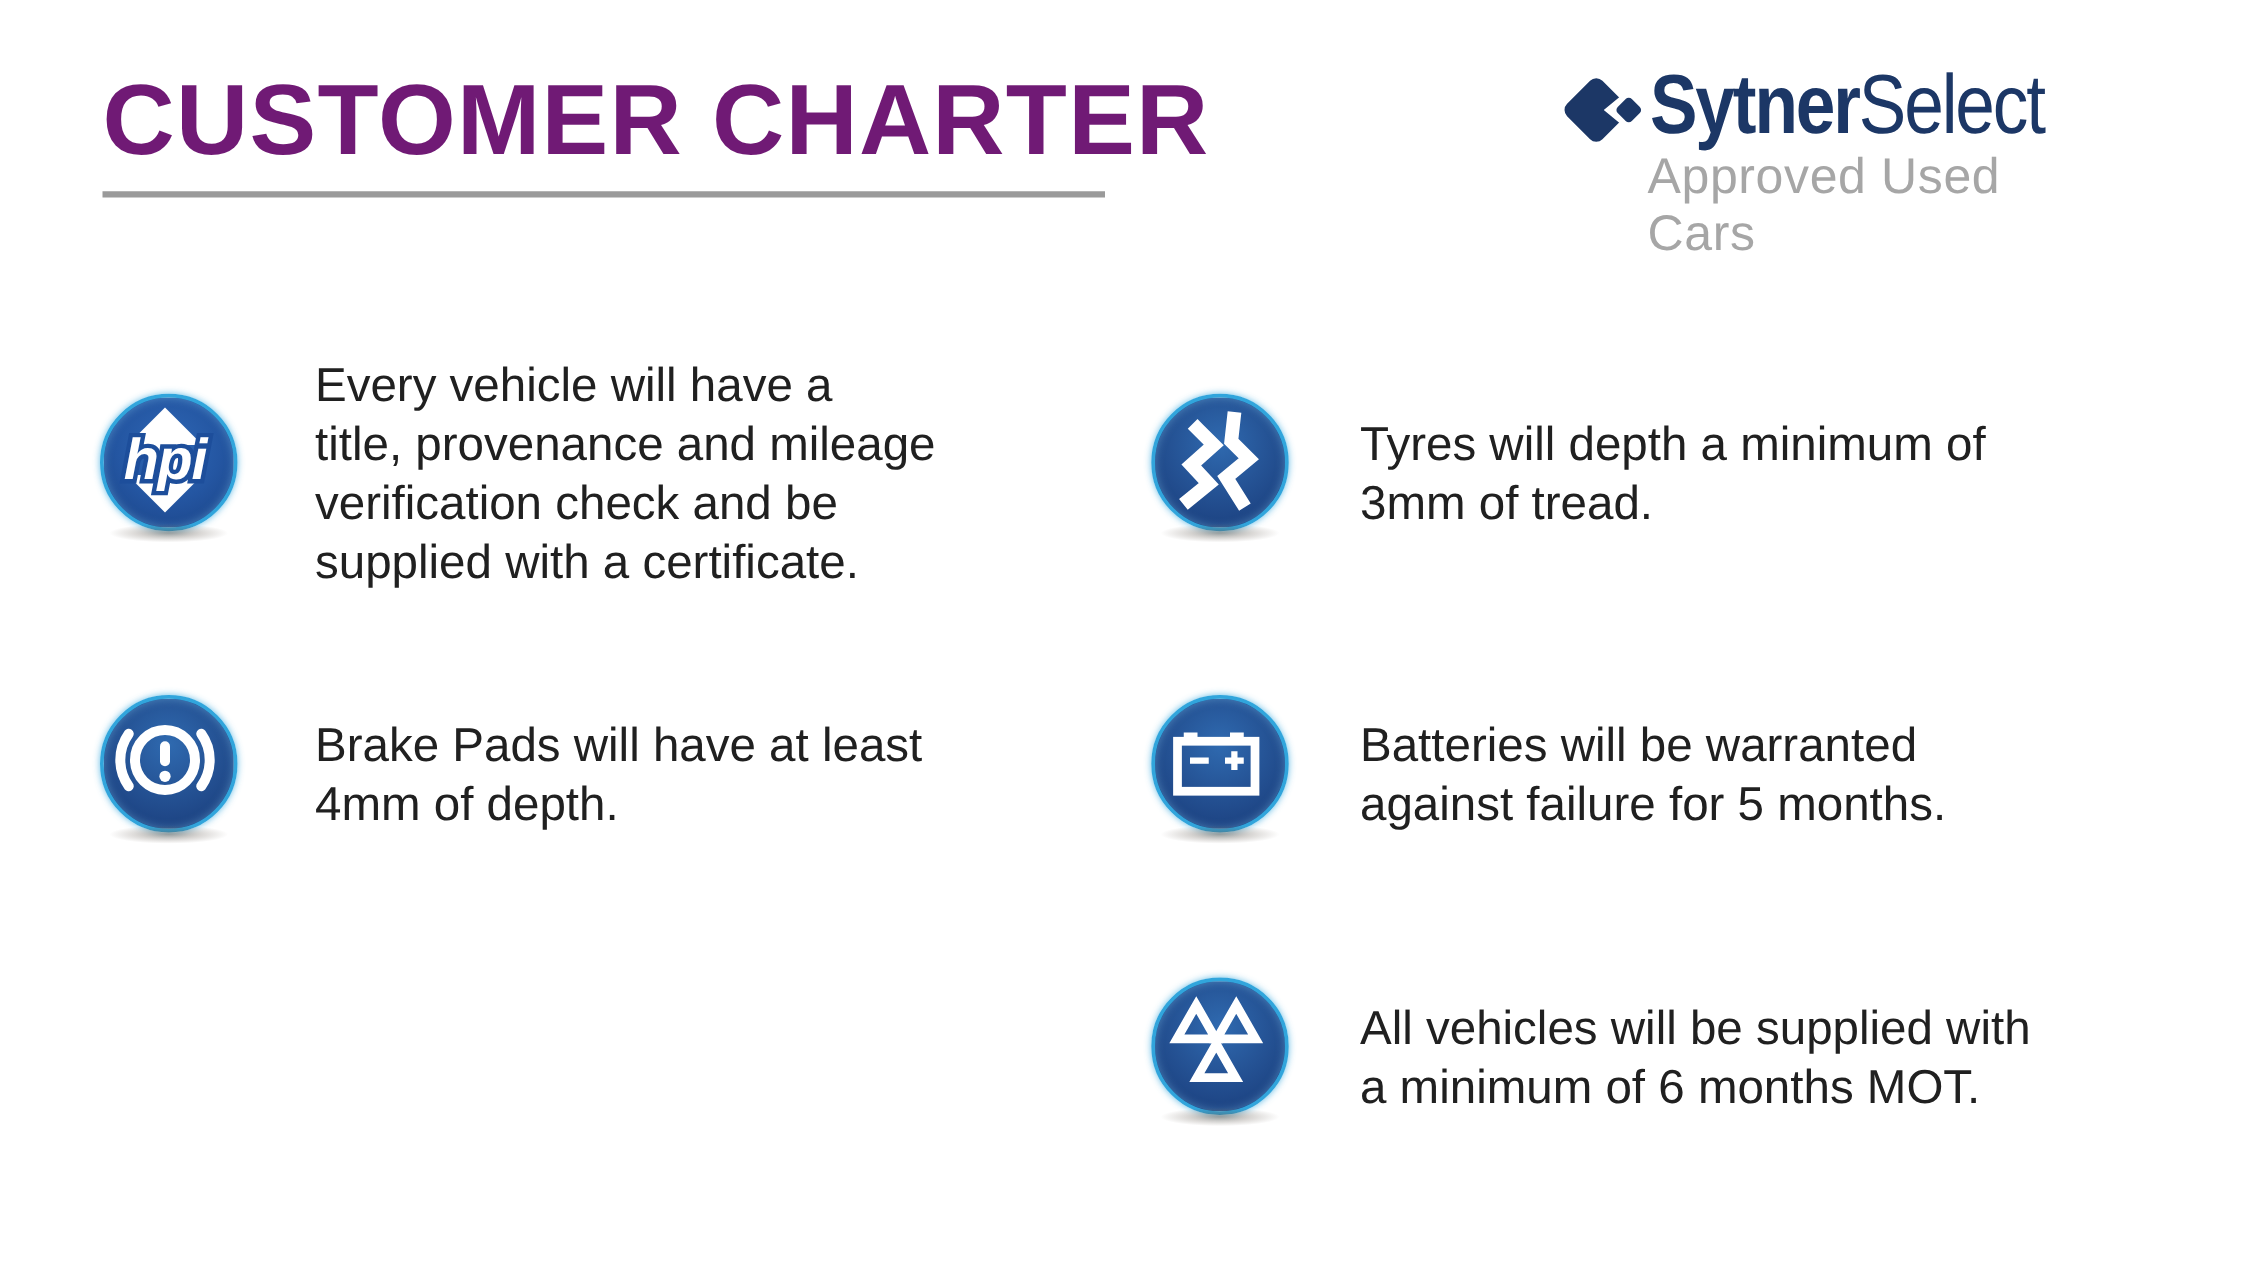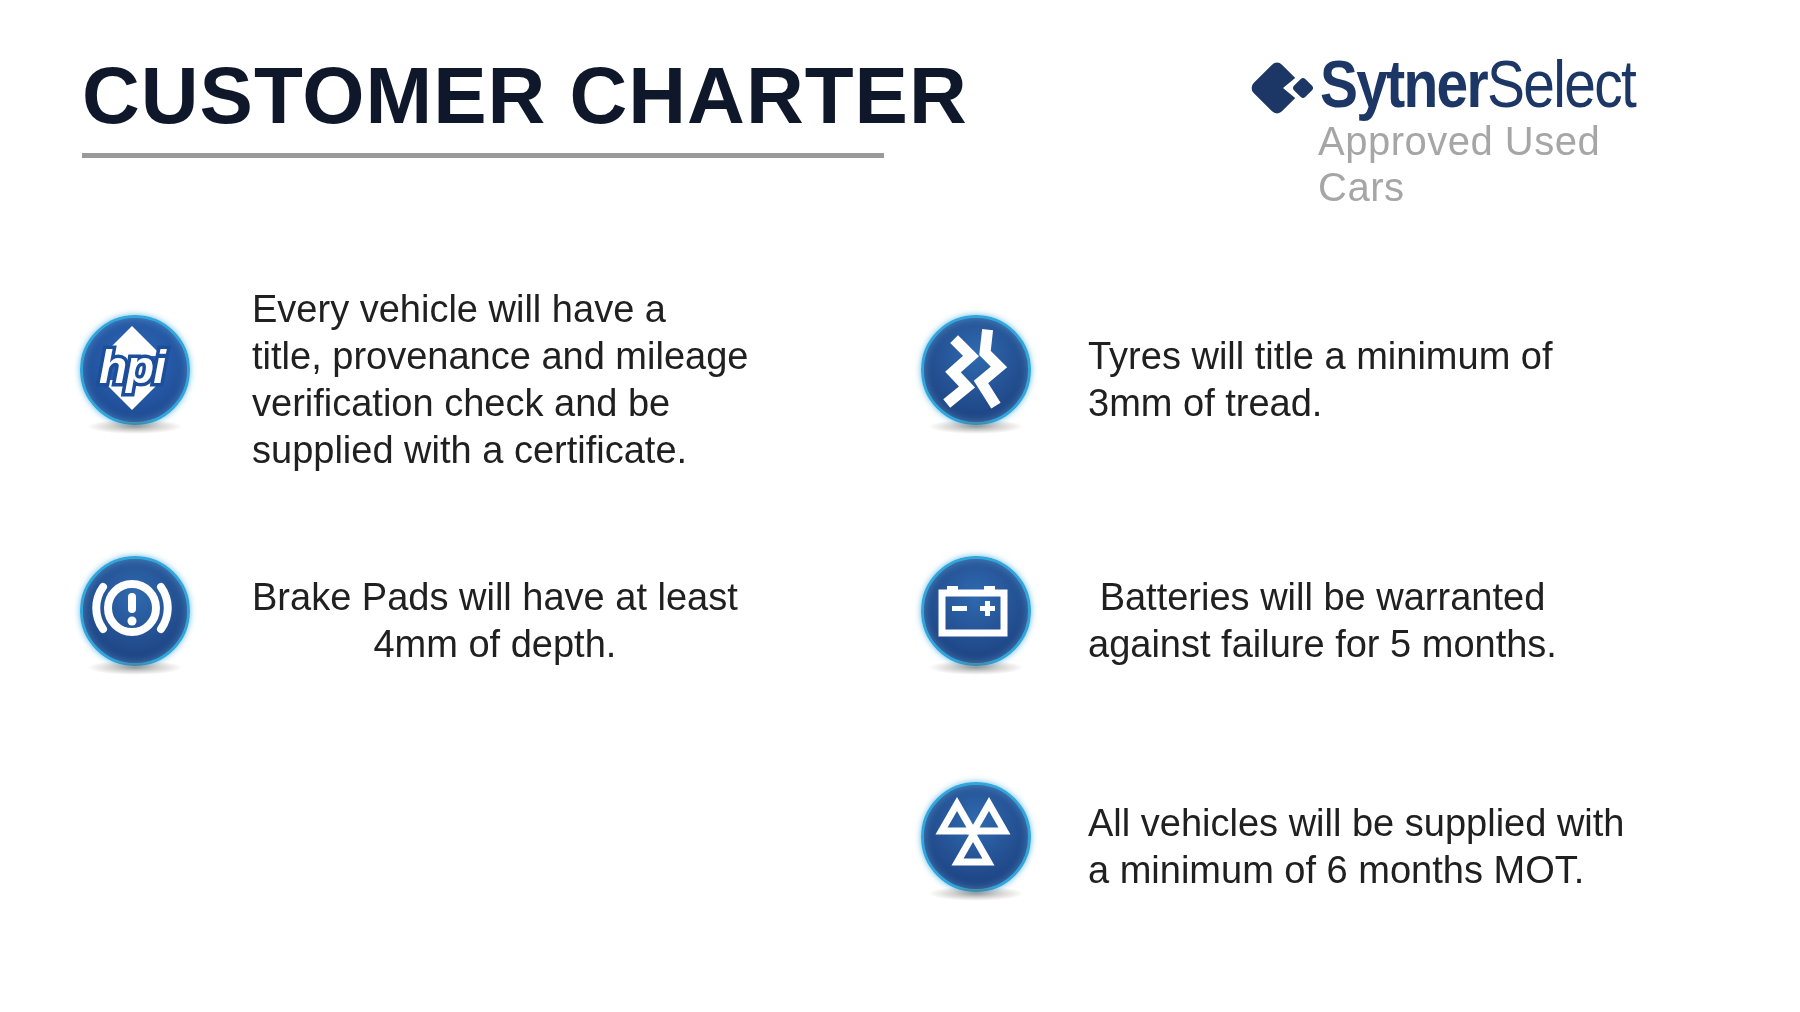--- a/index.html
+++ b/index.html
@@ -11,7 +11,7 @@
   .title{
     position:absolute;left:82px;top:56px;
     font-size:80px;line-height:80px;font-weight:700;letter-spacing:1px;
-    color:#0f172a;white-space:nowrap;
+    color:#701a75;white-space:nowrap;
   }
   .title-rule{
     position:absolute;left:82px;top:153px;width:802px;height:5px;background:#9a9a9a;

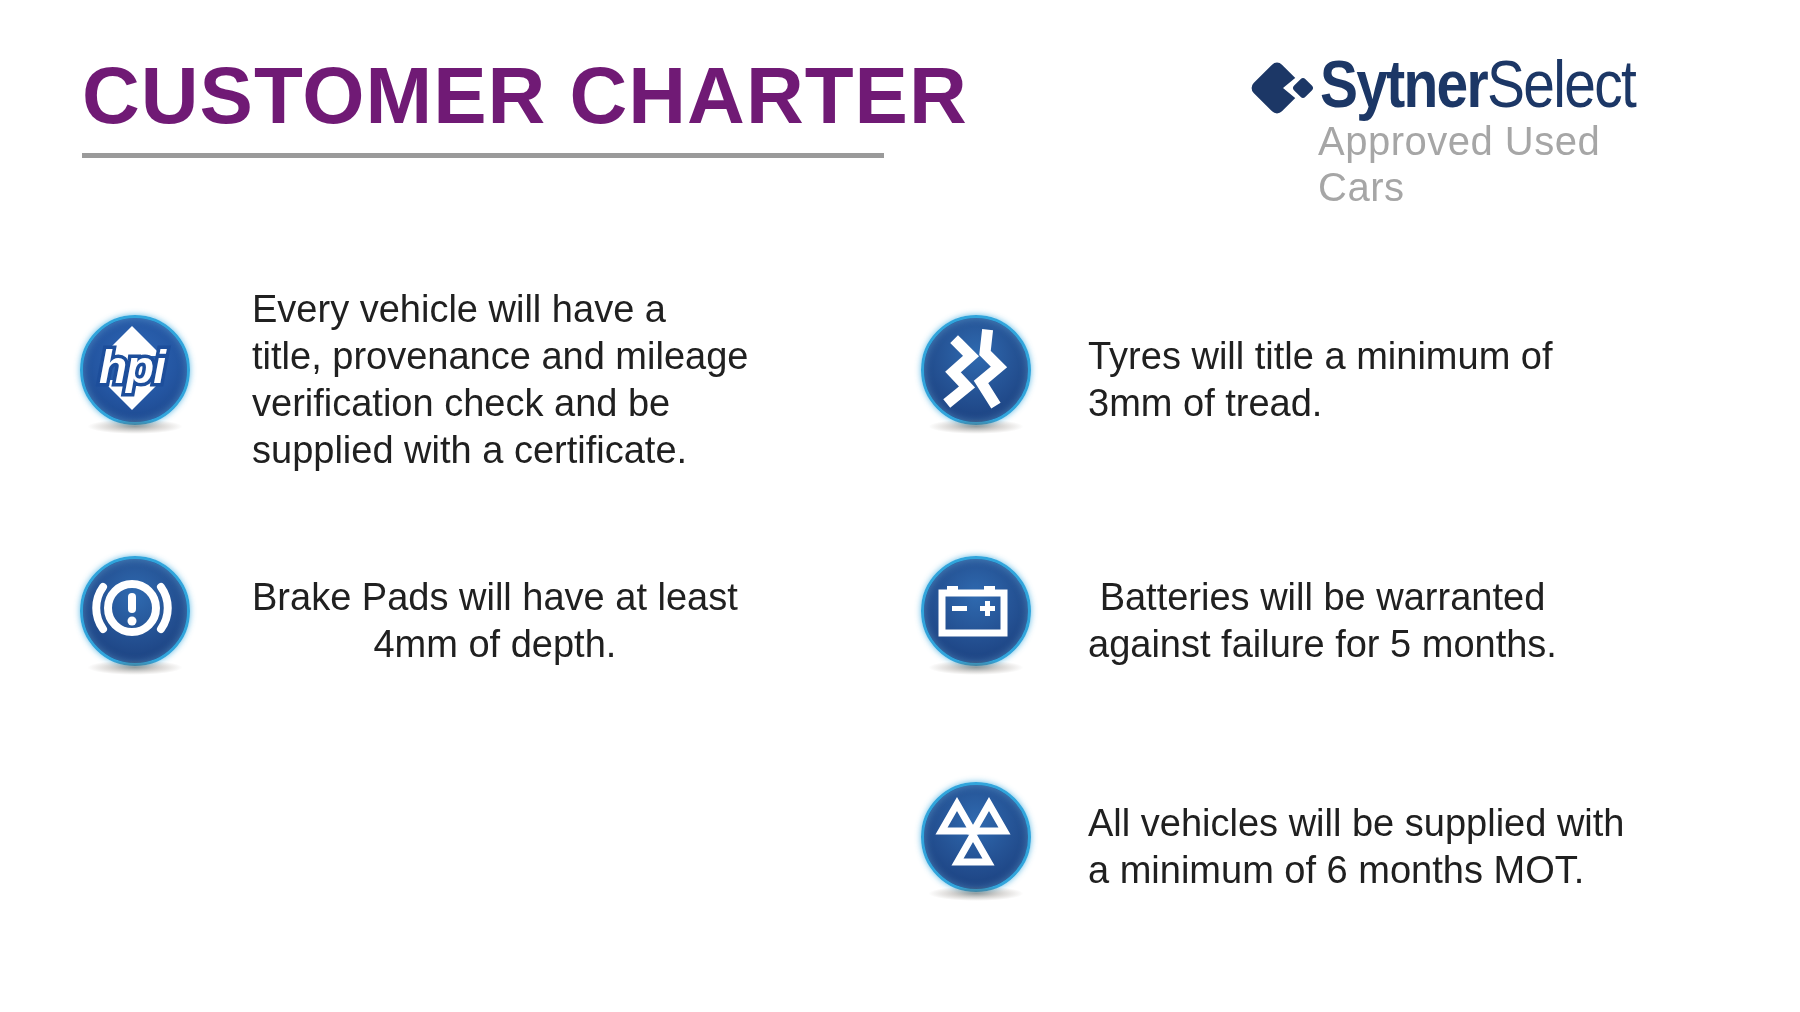--- a/index.html
+++ b/index.html
@@ -105,7 +105,7 @@
         </g>
       </svg>
     </div>
-    <div class="item-text">Tyres will title a minimum of
+    <div class="item-text">Tyres will depth a minimum of
 3mm of tread.</div>
   </div>
 

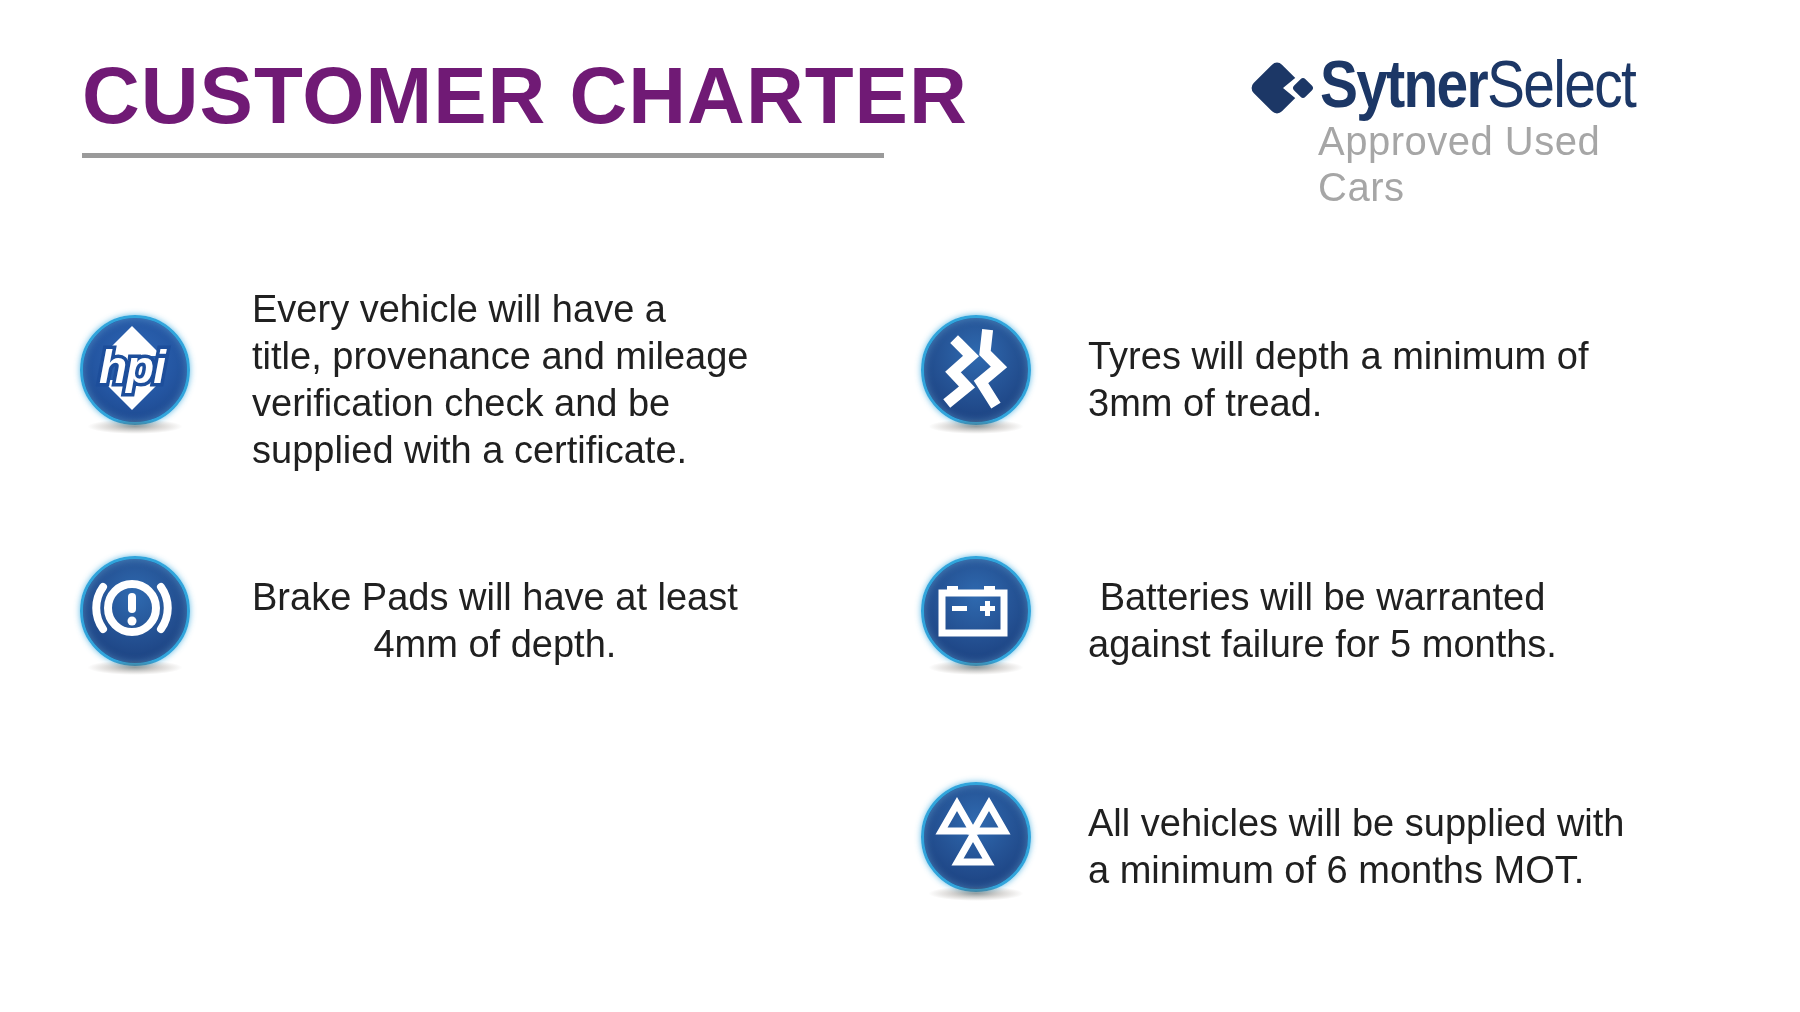--- a/index.html
+++ b/index.html
@@ -33,7 +33,7 @@
   .item.col-l{left:80px;width:790px;}
   .item.col-r{left:921px;width:820px;}
   .row1{top:280px;height:180px;}
-  .row2{top:556px;height:110px;text-align:center;}
+  .row2{top:556px;height:110px;}
   .row3{top:782px;height:110px;}
   .icon-wrap{position:relative;width:110px;height:110px;flex:0 0 110px;font-style:italic;}
   .icon-circle{

